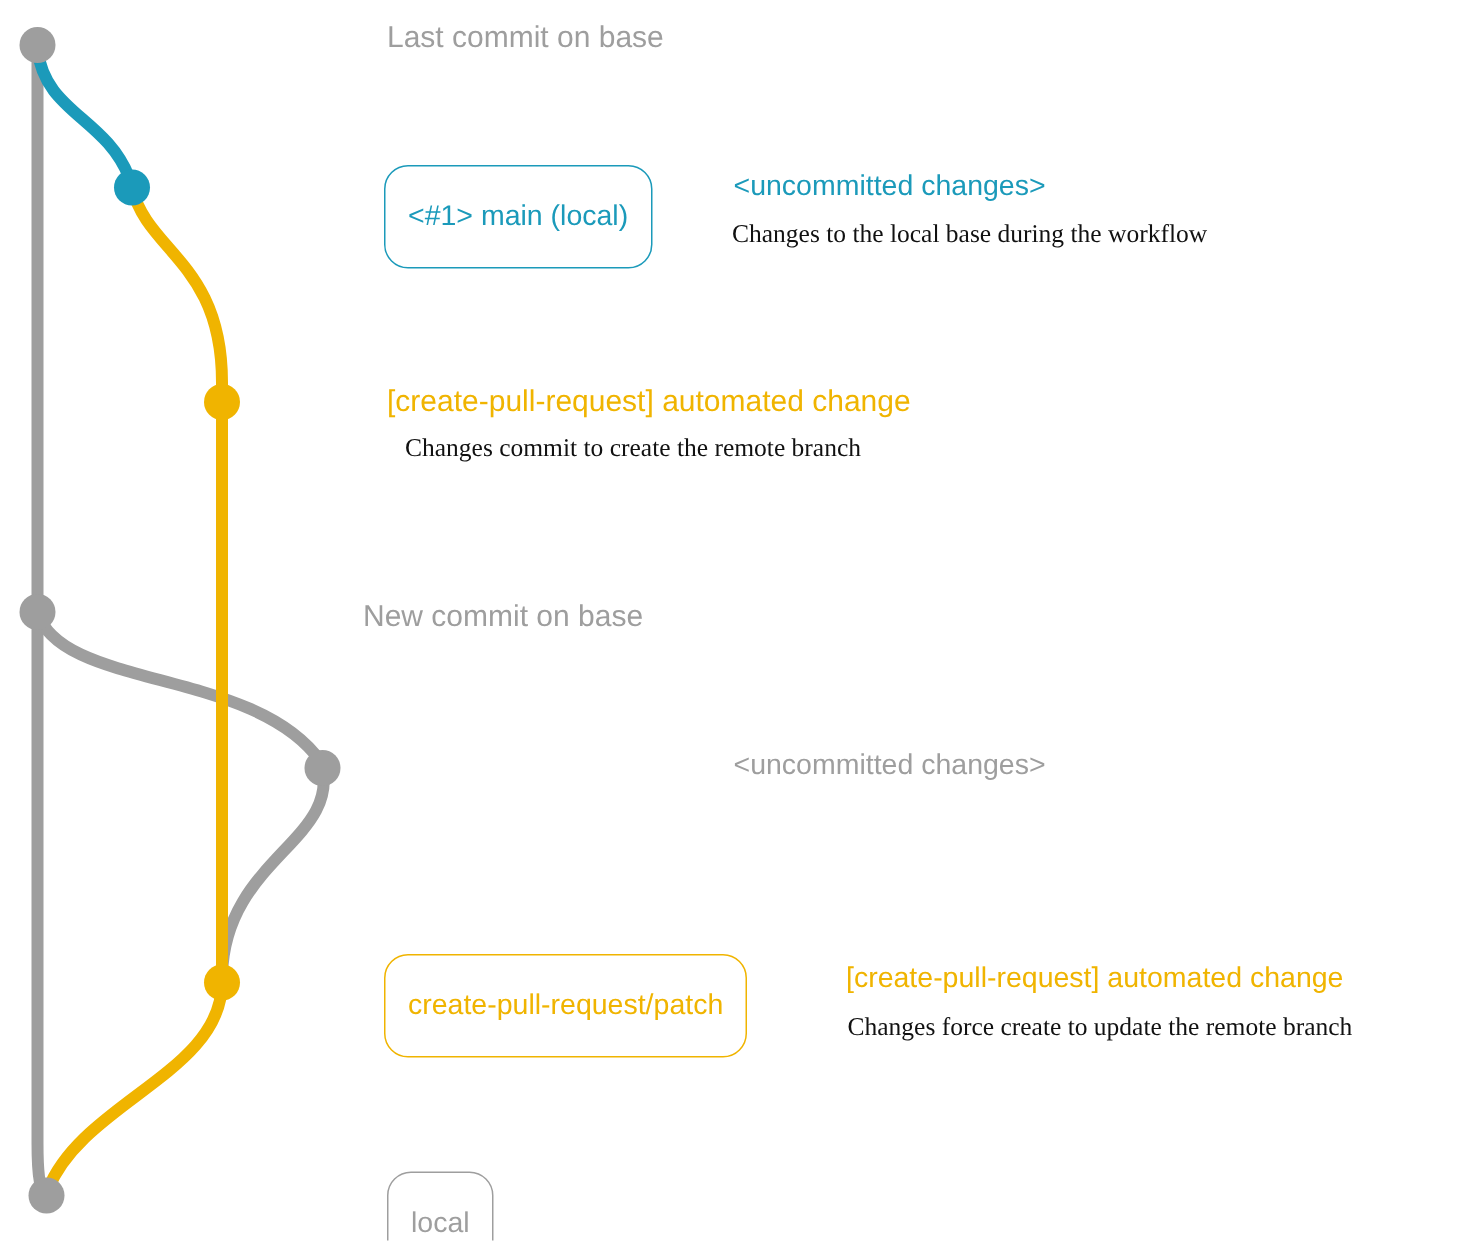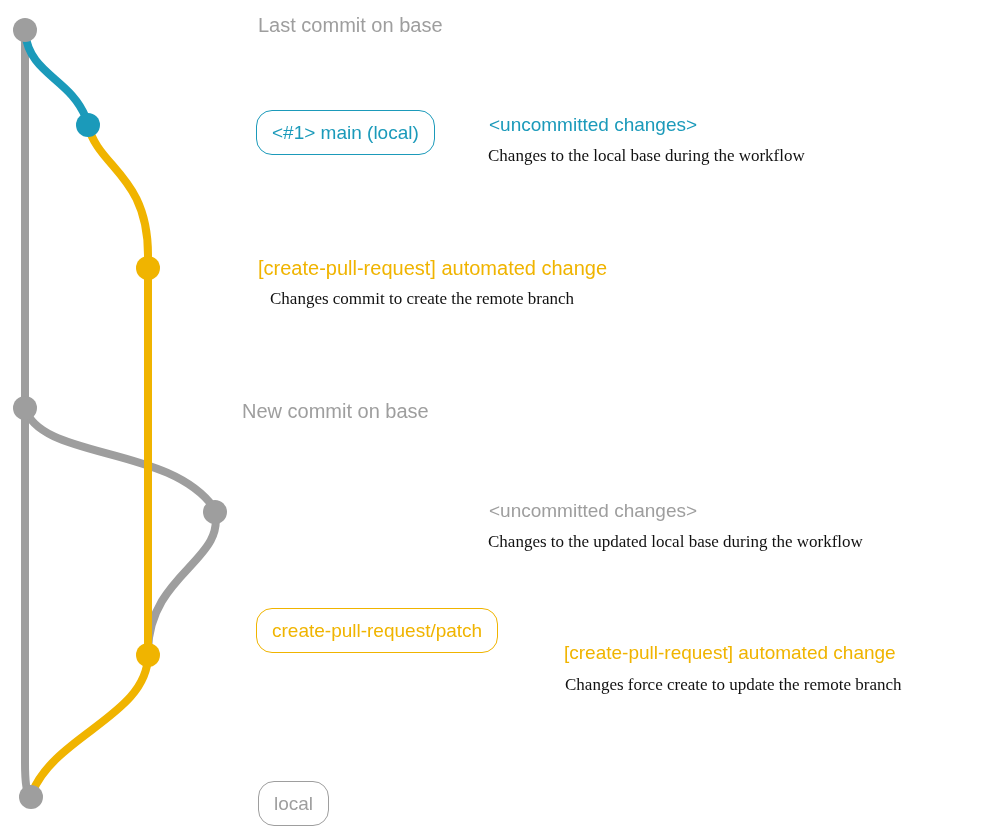--- a/index.html
+++ b/index.html
@@ -49,7 +49,7 @@
     white-space: nowrap;
     font-size: 19px;
     line-height: 1;
-    padding: 12px 15px;
+    padding: 24px 15px;
     border-radius: 16px;
     background: #ffffff;
   }

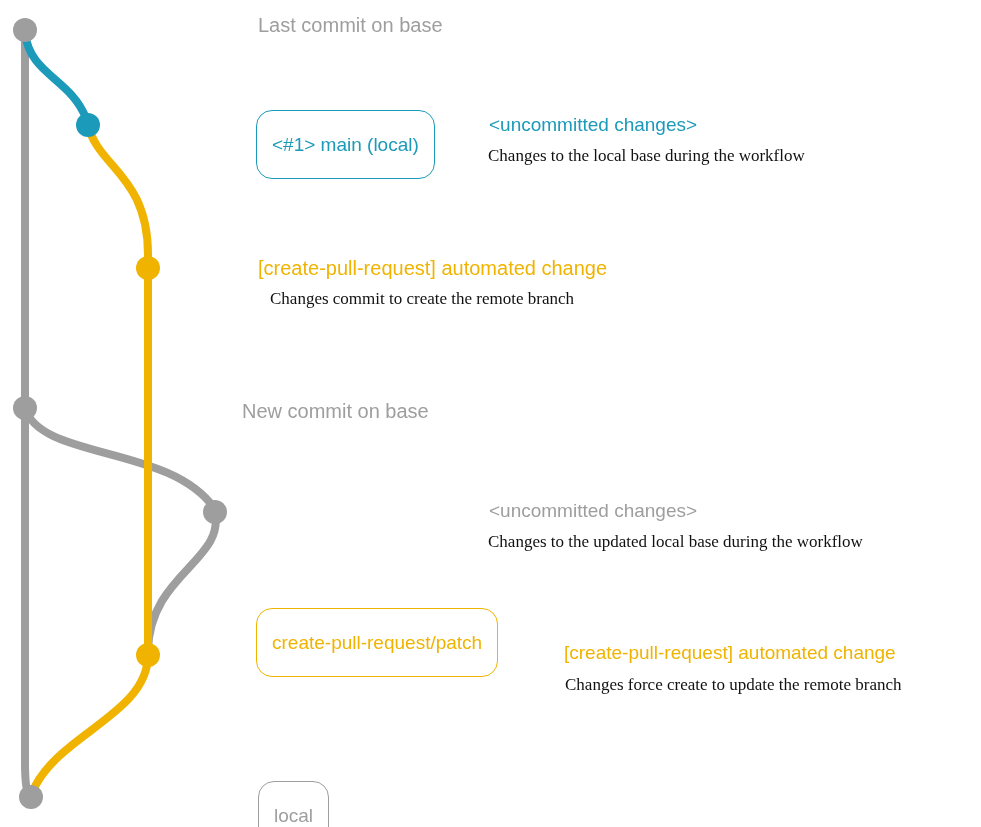--- a/index.html
+++ b/index.html
@@ -95,7 +95,6 @@
   <div class="label gray" style="left:242px; top:399px">New commit on base</div>
 
   <div class="label gray side-label" style="left:478px; top:500px">&lt;uncommitted changes&gt;</div>
-  <div class="note" style="left:488px; top:532px">Changes to the updated local base during the workflow</div>
 
   <div class="badge yellow" style="left:256px; top:608px">create-pull-request/patch</div>
   <div class="label yellow side-label" style="left:553px; top:642px">[create-pull-request] automated change</div>

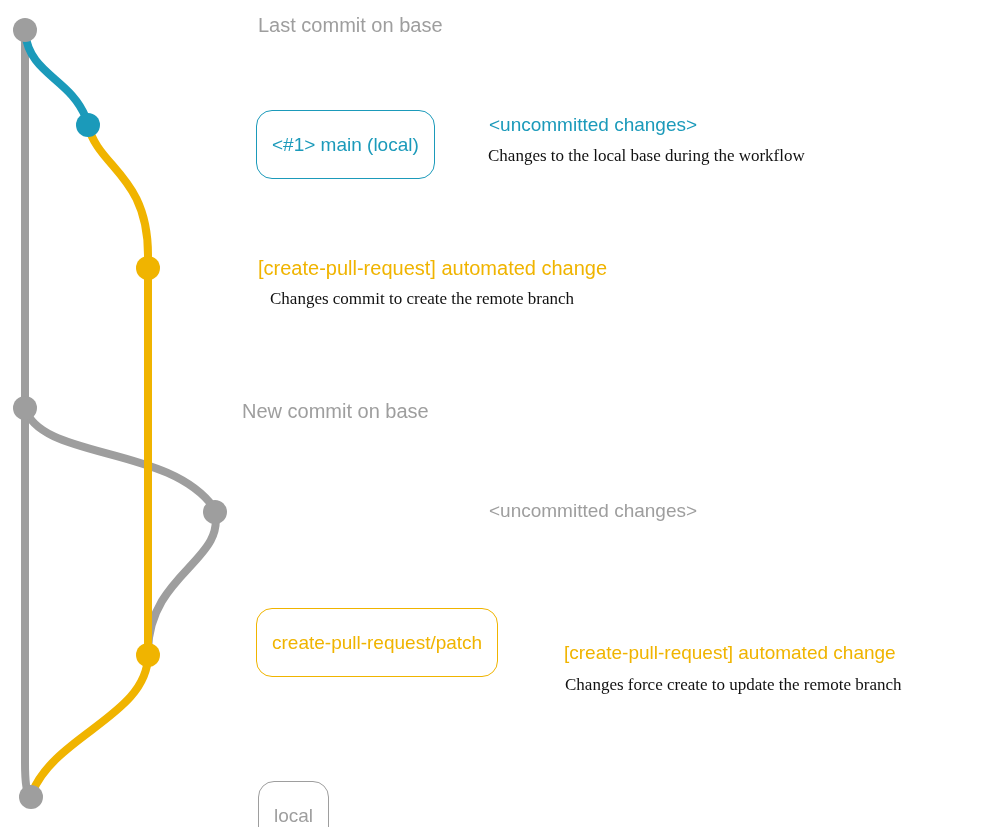--- a/index.html
+++ b/index.html
@@ -96,7 +96,7 @@
 
   <div class="label gray side-label" style="left:478px; top:500px">&lt;uncommitted changes&gt;</div>
 
-  <div class="badge yellow" style="left:256px; top:608px">create-pull-request/patch</div>
+  <div class="badge yellow" style="left:256px; top:636px">create-pull-request/patch</div>
   <div class="label yellow side-label" style="left:553px; top:642px">[create-pull-request] automated change</div>
   <div class="note" style="left:565px; top:675px">Changes force create to update the remote branch</div>
 

